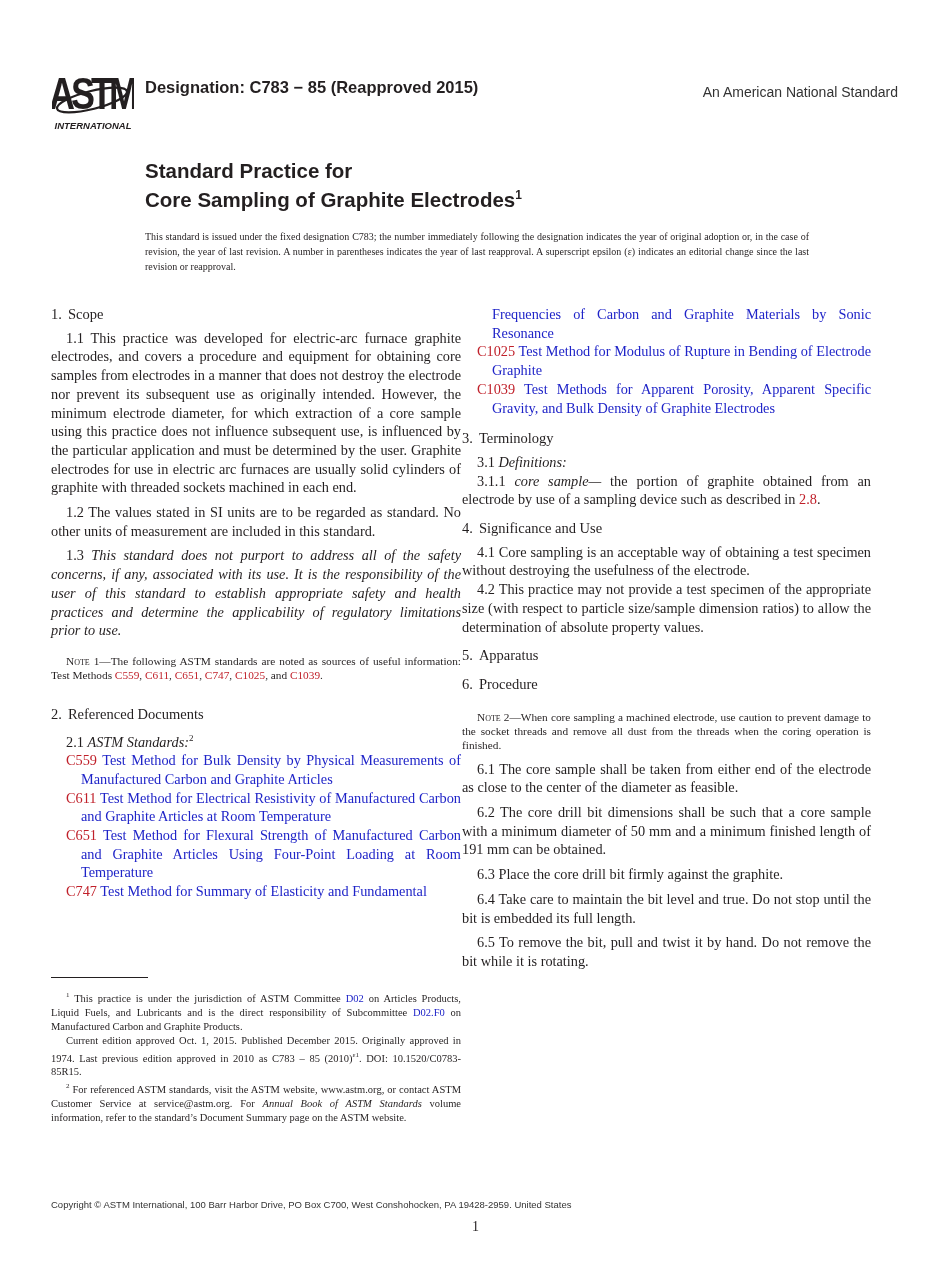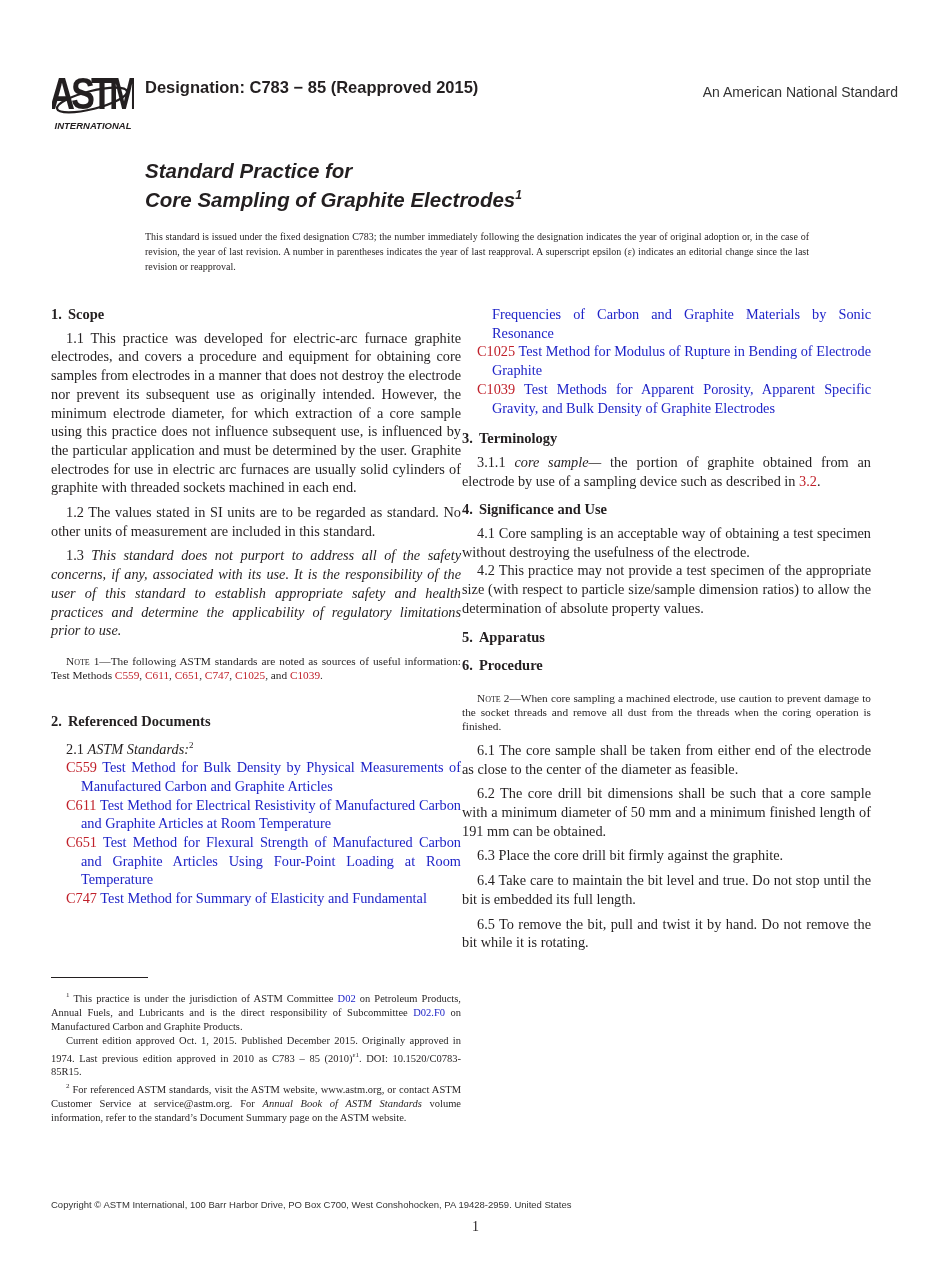--- a/index.html
+++ b/index.html
@@ -12,7 +12,7 @@
   #logo { left: 52px; top: 62px; width: 82px; height: 70px; }
   #designation { left: 145px; top: 78px; font-size: 16.5px; font-weight: bold; }
   #ans { right: 52px; top: 84px; font-size: 14px; color: #333; }
-  #title { left: 145px; top: 158px; font-size: 20.5px; font-weight: bold; line-height: 25px; font-style: italic; }
+  #title { left: 145px; top: 158px; font-size: 20.5px; font-weight: bold; line-height: 25px; }
   #title sup { font-size: 12px; }
   #intro { left: 145px; top: 229px; width: 664px; font-size: 10px; line-height: 15px;
            text-align: justify; color: #231f20; }

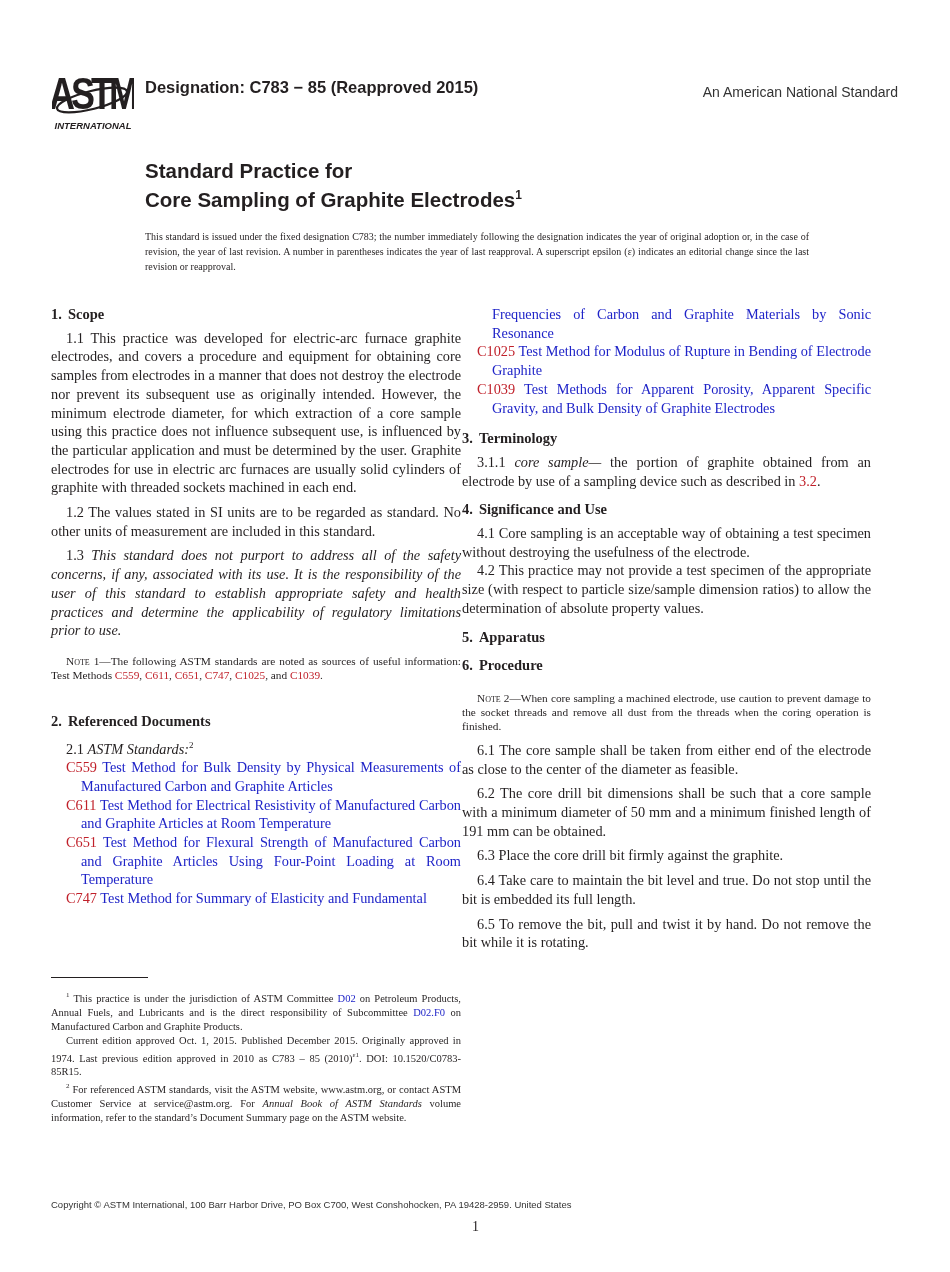--- a/index.html
+++ b/index.html
@@ -22,7 +22,7 @@
   #col-left { left: 51px; top: 305px; width: 410px; }
   #col-right { left: 462px; top: 305px; width: 409px; }
 
-  .h { font-weight: bold; font-size: 14.5px; margin: 0 0 5px 0; }
+  .h { font-weight: normal; font-size: 14.5px; margin: 0 0 5px 0; }
   .h span.num { margin-right: 6px; }
   .p { text-align: justify; text-indent: 15px; margin: 0 0 6px 0; }
   .p.tight { margin-bottom: 0; }

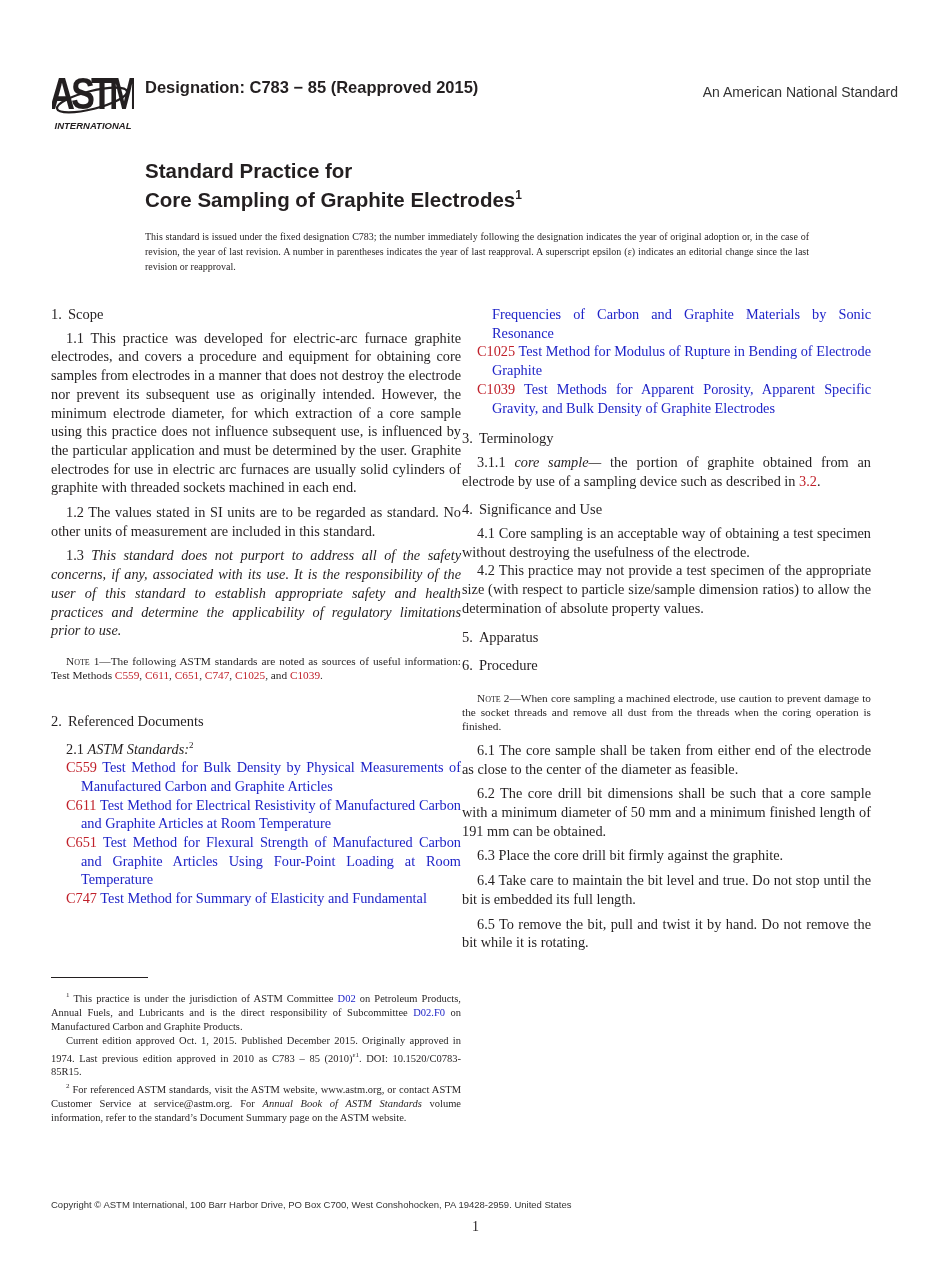--- a/index.html
+++ b/index.html
@@ -90,6 +90,7 @@
   <p class="ref"><span class="red">C1039</span> <span class="blue">Test Methods for Apparent Porosity, Apparent Specific Gravity, and Bulk Density of Graphite Electrodes</span></p>
 
   <div class="h" style="margin-top:12px"><span class="num">3.</span><span>Terminology</span></div>
+  <p class="p tight"><span>3.1</span> <i>Definitions:</i></p>
   <p class="p"><span>3.1.1</span> <i>core sample—</i><span> the portion of graphite obtained from an electrode by use of a sampling device such as described in </span><a class="red">3.2</a><span>.</span></p>
 
   <div class="h" style="margin-top:10px"><span class="num">4.</span><span>Significance and Use</span></div>

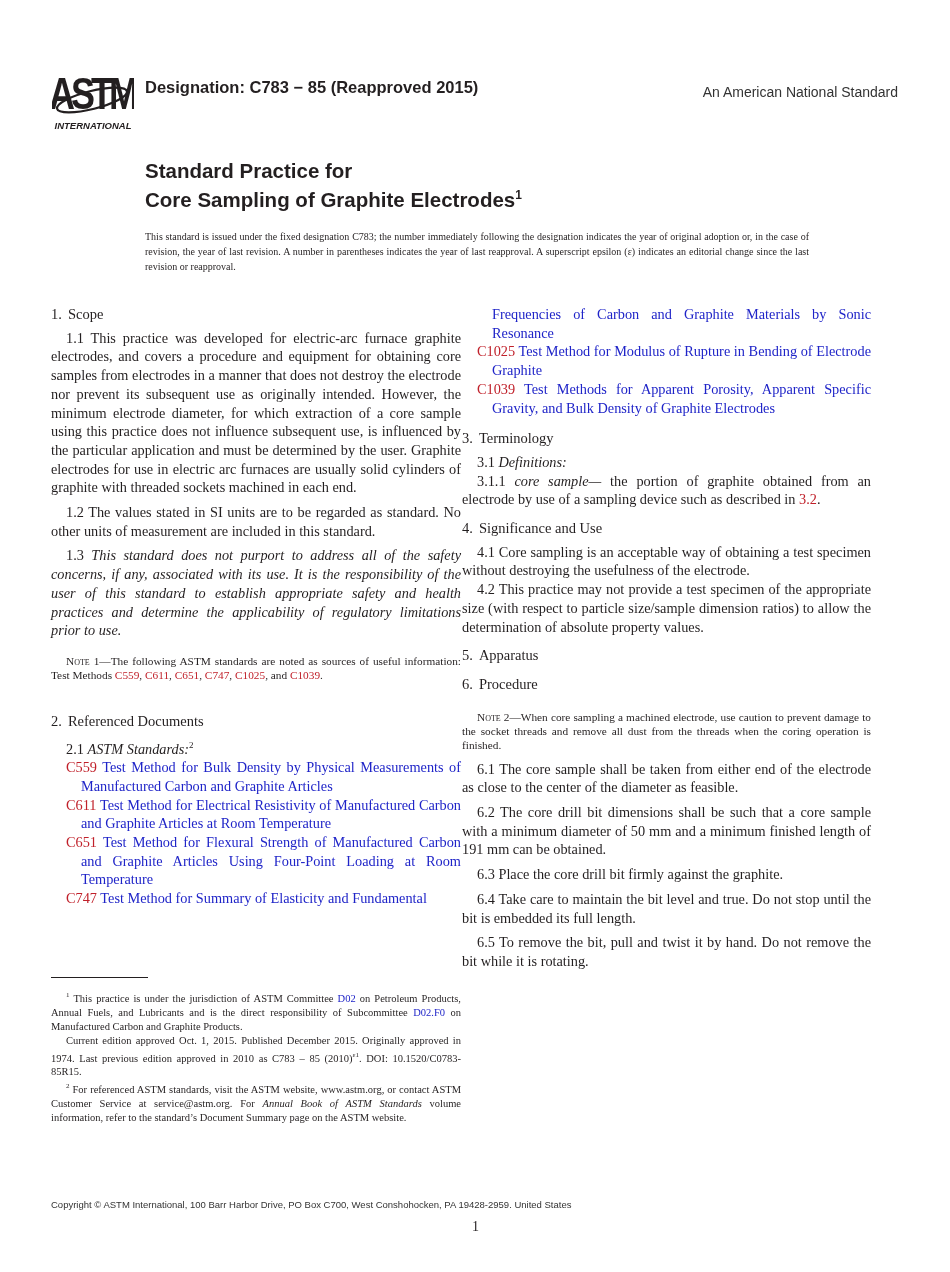--- a/index.html
+++ b/index.html
@@ -91,7 +91,7 @@
 
   <div class="h" style="margin-top:12px"><span class="num">3.</span><span>Terminology</span></div>
   <p class="p tight"><span>3.1</span> <i>Definitions:</i></p>
-  <p class="p"><span>3.1.1</span> <i>core sample—</i><span> the portion of graphite obtained from an electrode by use of a sampling device such as described in </span><a class="red">3.2</a><span>.</span></p>
+  <p class="p"><span>3.1.1</span> <i>core sample—</i><span> the portion of graphite obtained from an electrode by use of a sampling device such as described in </span><a class="red">2.8</a><span>.</span></p>
 
   <div class="h" style="margin-top:10px"><span class="num">4.</span><span>Significance and Use</span></div>
   <p class="p tight">4.1 Core sampling is an acceptable way of obtaining a test specimen without destroying the usefulness of the electrode.</p>

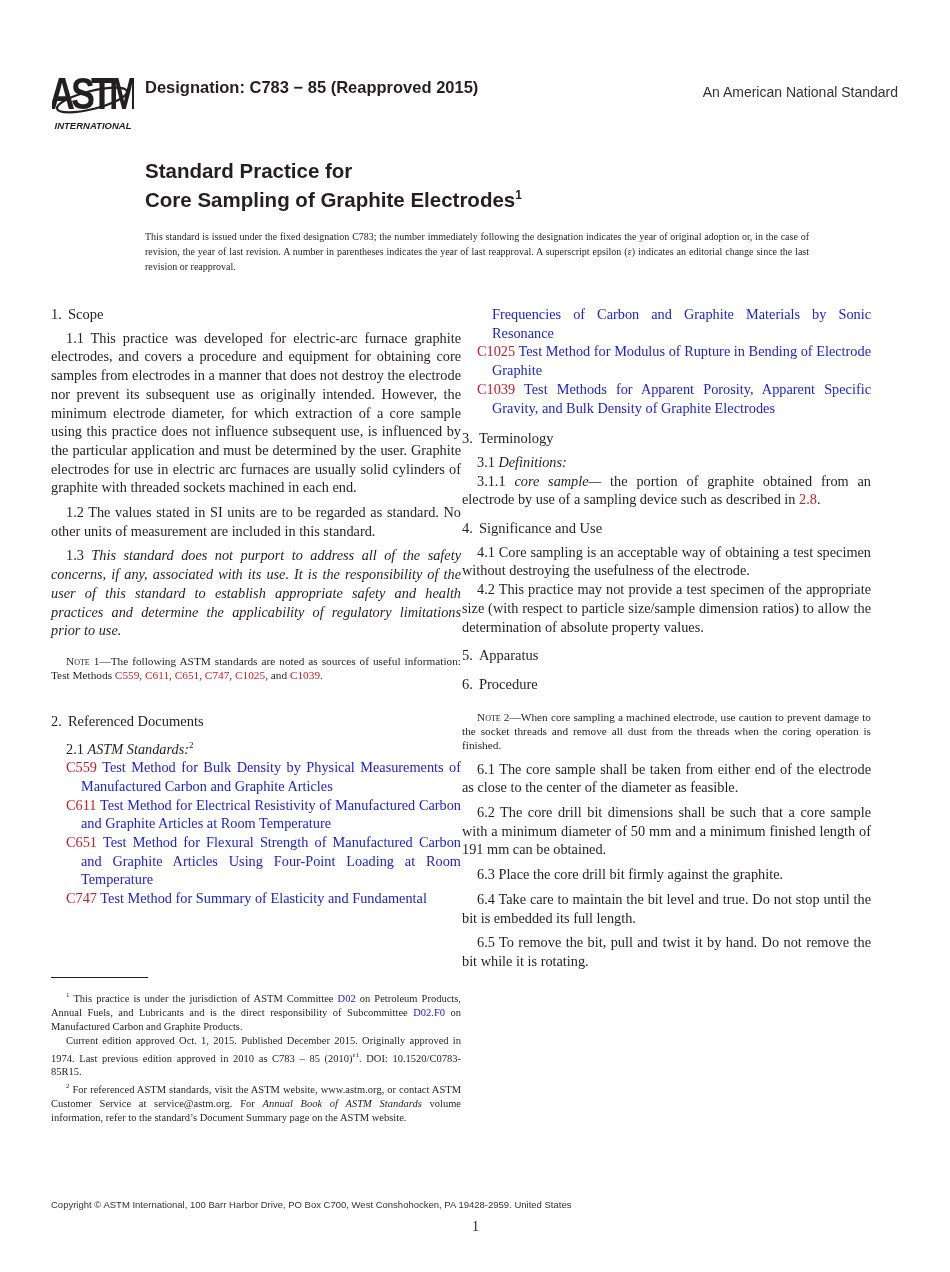--- a/index.html
+++ b/index.html
@@ -69,7 +69,7 @@
   <p class="p"><span>1.3</span> <i>This standard does not purport to address all of the safety concerns, if any, associated with its use. It is the responsibility of the user of this standard to establish appropriate safety and health practices and determine the applicability of regulatory limitations prior to use.</i></p>
   <p class="note" style="margin-top:14px"><span class="sc">Note 1</span><span>—The following ASTM standards are noted as sources of useful information: Test Methods </span><a class="red">C559</a>, <a class="red">C611</a>, <a class="red">C651</a>, <a class="red">C747</a>, <a class="red">C1025</a>, <span>and</span> <a class="red">C1039</a><span>.</span></p>
 
-  <div class="h sec" style="margin-top:30px"><span class="num">2.</span><span>Referenced Documents</span></div>
+  <div class="h sec" style="margin-top:23px"><span class="num">2.</span><span>Referenced Documents</span></div>
   <p class="p tight"><span>2.1</span> <i>ASTM Standards:</i><sup style="font-size:9px">2</sup></p>
   <p class="ref"><span class="red">C559</span> <span class="blue">Test Method for Bulk Density by Physical Measurements of Manufactured Carbon and Graphite Articles</span></p>
   <p class="ref"><span class="red">C611</span> <span class="blue">Test Method for Electrical Resistivity of Manufactured Carbon and Graphite Articles at Room Temperature</span></p>

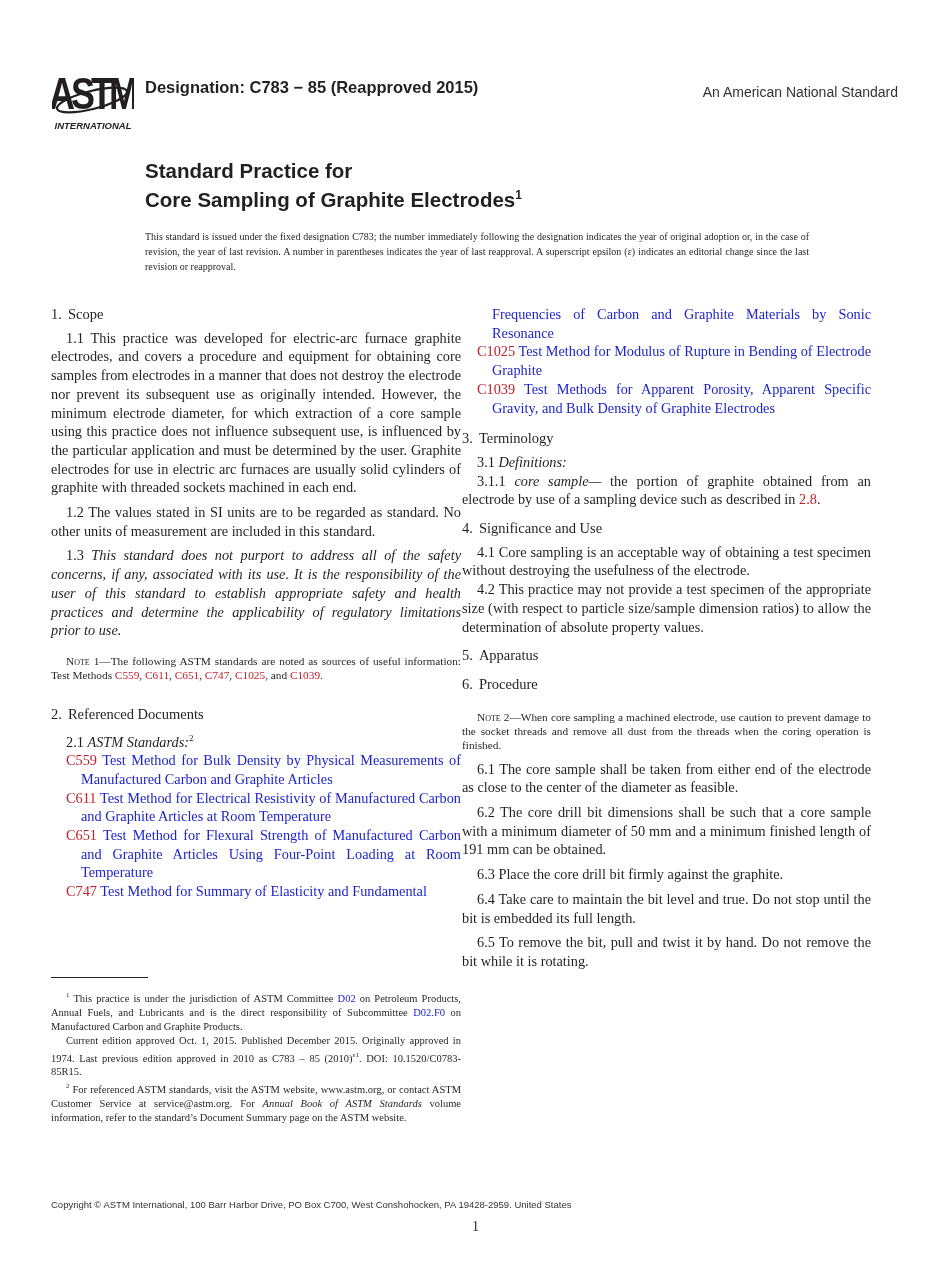--- a/index.html
+++ b/index.html
@@ -79,7 +79,7 @@
 
 <div id="fn-rule" class="abs"></div>
 <div id="footnotes" class="abs">
-  <p><sup style="font-size:7px">1</sup><span> This practice is under the jurisdiction of ASTM Committee </span><a class="blue">D02</a><span> on Petroleum Products, Annual Fuels, and Lubricants and is the direct responsibility of Subcommittee </span><a class="blue">D02.F0</a><span> on Manufactured Carbon and Graphite Products.</span></p>
+  <p><sup style="font-size:7px">1</sup><span> This practice is under the jurisdiction of ASTM Committee </span><a class="blue">D02</a><span> on Articles Products, Liquid Fuels, and Lubricants and is the direct responsibility of Subcommittee </span><a class="blue">D02.F0</a><span> on Manufactured Carbon and Graphite Products.</span></p>
   <p><span>Current edition approved Oct. 1, 2015. Published December 2015. Originally approved in 1974. Last previous edition approved in 2010 as C783 – 85 (2010)</span><sup style="font-size:7px">ε1</sup><span>. DOI: 10.1520/C0783-85R15.</span></p>
   <p><sup style="font-size:7px">2</sup><span> For referenced ASTM standards, visit the ASTM website, www.astm.org, or contact ASTM Customer Service at service@astm.org. For </span><i>Annual Book of ASTM Standards</i><span> volume information, refer to the standard’s Document Summary page on the ASTM website.</span></p>
 </div>

